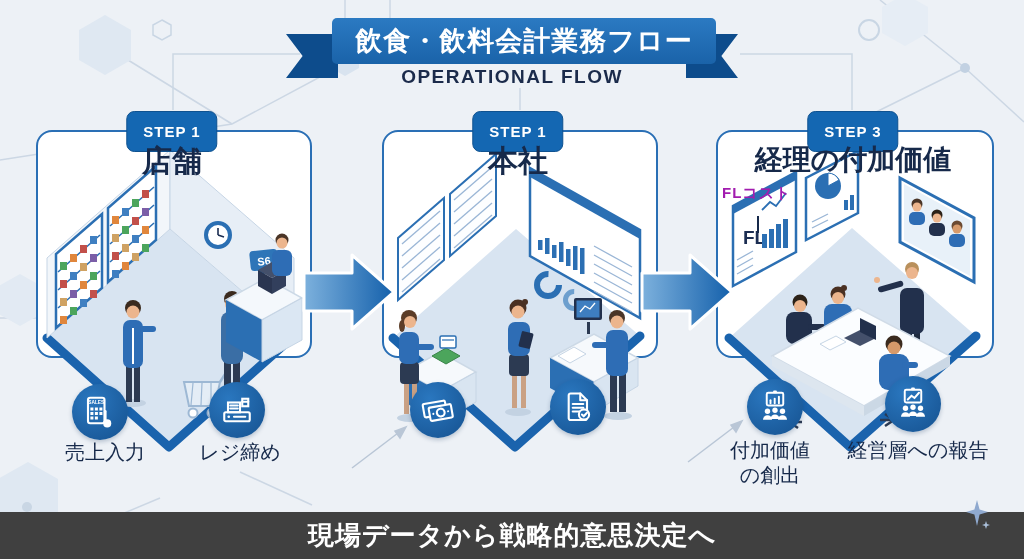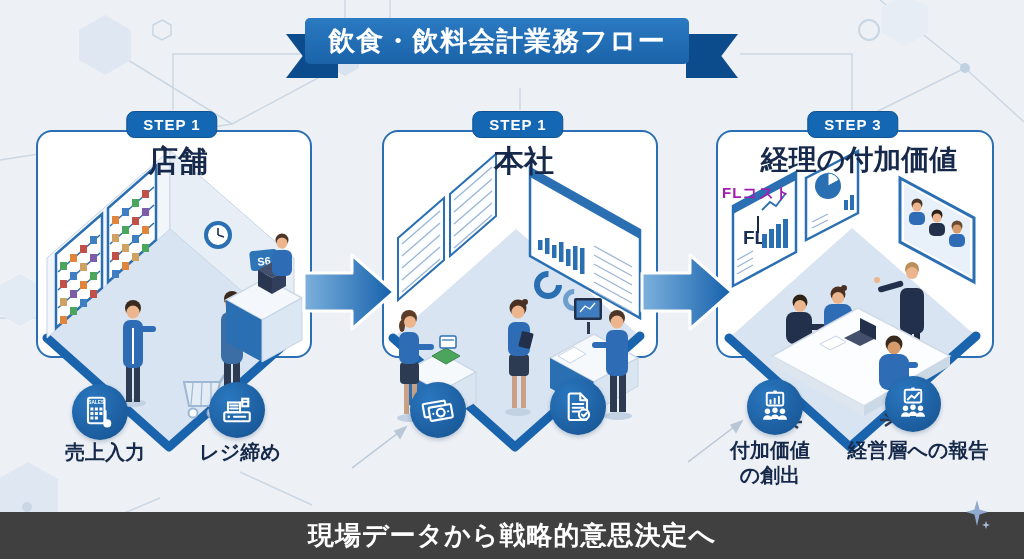--- a/index.html
+++ b/index.html
@@ -12,7 +12,7 @@
   .ribbon-tail{position:absolute;top:34px;width:52px;height:44px;background:#0d4c8c;z-index:1;}
   #tail-left{left:286px;clip-path:polygon(0 0,100% 0,100% 100%,0 100%,32% 50%);}
   #tail-right{left:686px;clip-path:polygon(0 0,100% 0,68% 50%,100% 100%,0 100%);}
-  #ribbon-band{position:absolute;left:305px;top:18px;width:384px;height:46px;z-index:2;
+  #ribbon-band{position:absolute;left:332px;top:18px;width:384px;height:46px;z-index:2;
     background:linear-gradient(180deg,#2b7ac2,#1a63a9);border-radius:5px;
     color:#fff;font-size:27px;font-weight:bold;letter-spacing:1px;
     text-align:center;line-height:46px;}

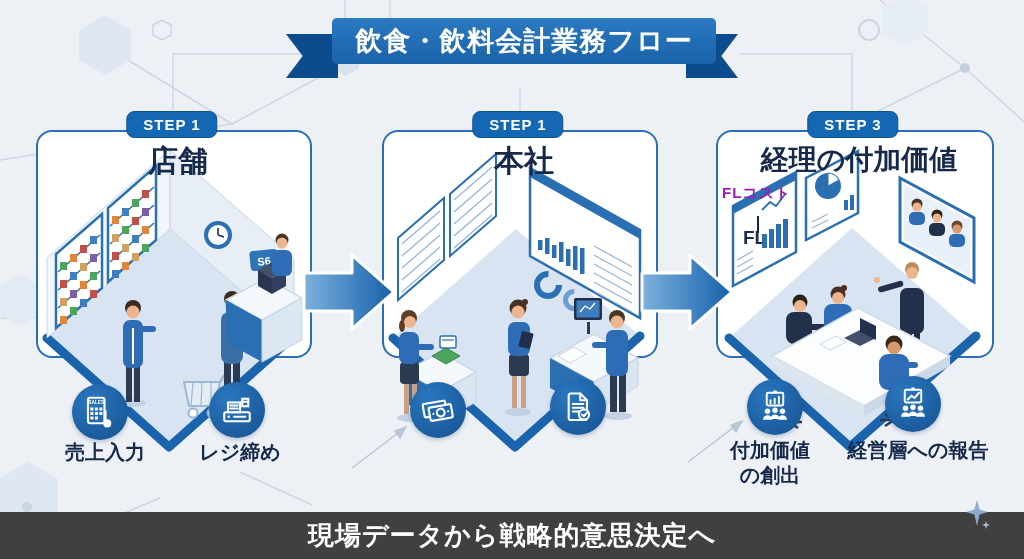--- a/index.html
+++ b/index.html
@@ -102,6 +102,7 @@
   <div class="ribbon-tail" id="tail-left"></div>
   <div class="ribbon-tail" id="tail-right"></div>
   <div id="ribbon-band">飲食・飲料会計業務フロー</div>
+  <div id="ribbon-sub">OPERATIONAL FLOW</div>
 
   <div class="step-card" id="card-1"></div>
   <div class="step-card" id="card-2"></div>

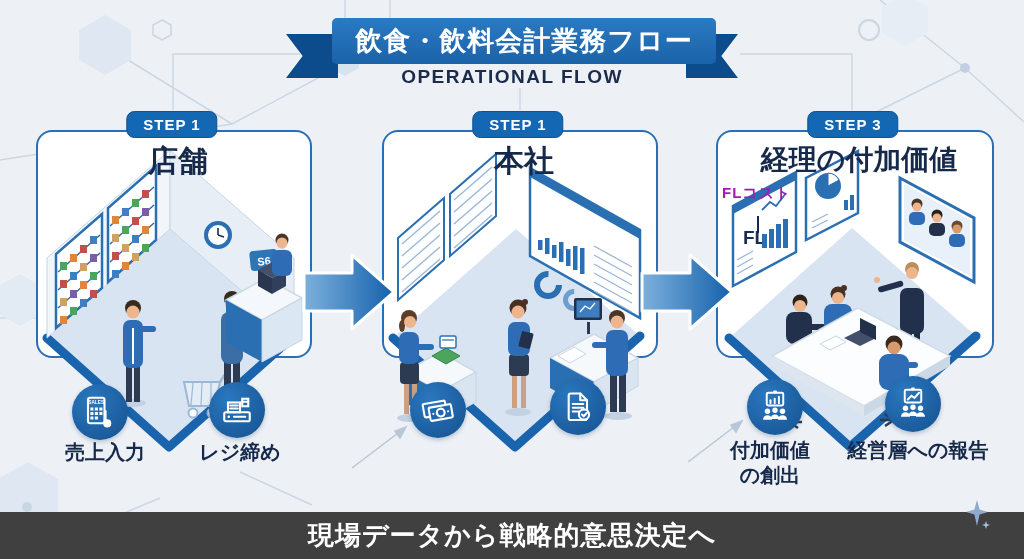--- a/index.html
+++ b/index.html
@@ -26,7 +26,7 @@
   #card-3{left:716px;width:274px;}
   .step-badge{position:absolute;top:111px;transform:translateX(-50%);z-index:3;
     background:#1467b2;color:#fff;font-size:15px;font-weight:bold;letter-spacing:1px;
-    padding:4px 16px;border-radius:8px;border:1.5px solid #0f5290;white-space:nowrap;}
+    padding:11px 16px;border-radius:8px;border:1.5px solid #0f5290;white-space:nowrap;}
   .card-title{position:absolute;top:141px;text-align:center;z-index:3;
     font-weight:bold;color:#16294a;padding-left:6px;}
   #title-1{left:36px;width:272px;font-size:30px;}

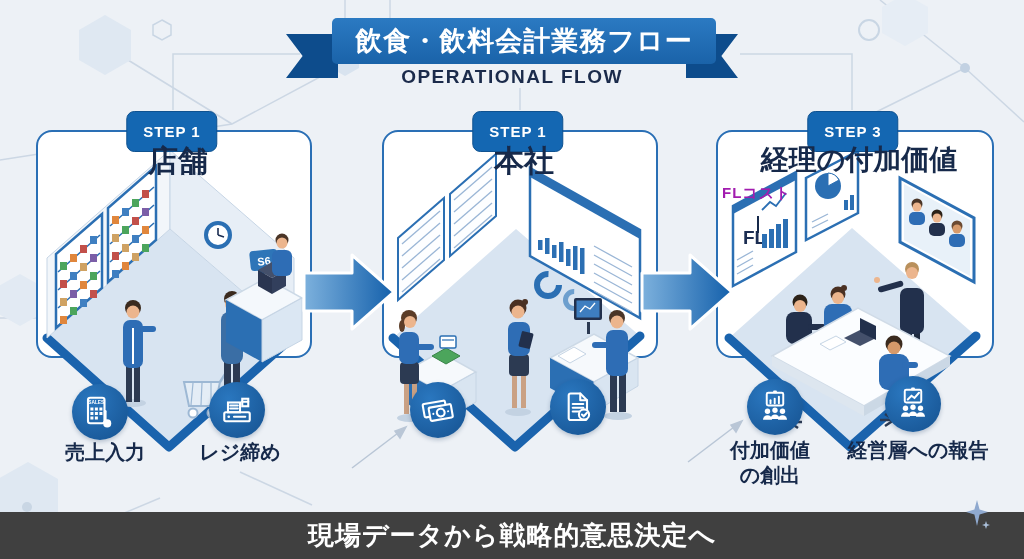--- a/index.html
+++ b/index.html
@@ -28,7 +28,7 @@
     background:#1467b2;color:#fff;font-size:15px;font-weight:bold;letter-spacing:1px;
     padding:11px 16px;border-radius:8px;border:1.5px solid #0f5290;white-space:nowrap;}
   .card-title{position:absolute;top:141px;text-align:center;z-index:3;
-    font-weight:bold;color:#16294a;padding-left:6px;}
+    font-weight:bold;color:#16294a;}
   #title-1{left:36px;width:272px;font-size:30px;}
   #title-2{left:382px;width:272px;font-size:30px;}
   #title-3{left:716px;width:274px;font-size:28px;}

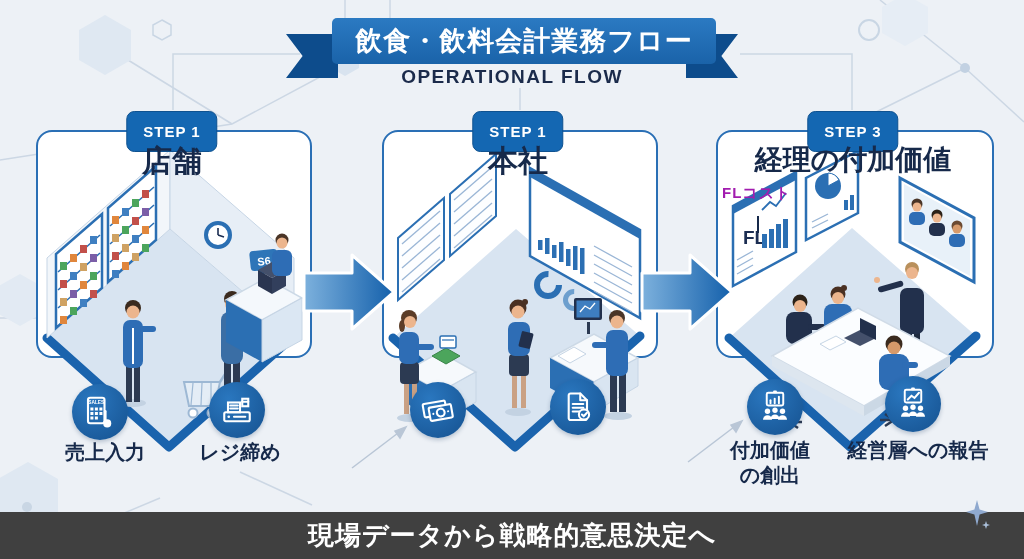--- a/index.html
+++ b/index.html
@@ -48,7 +48,7 @@
     display:flex;align-items:center;justify-content:center;
     box-shadow:0 2px 4px rgba(20,50,90,.25);}
   .icon-circle svg{width:36px;height:36px;}
-  .icon-label{position:absolute;z-index:4;text-align:center;font-weight:bold;
+  .icon-label{position:absolute;z-index:4;text-align:center;font-weight:normal;
     color:#16294a;font-size:20px;line-height:1.25;white-space:pre-line;}
   
   #footer-bar{position:absolute;left:0;top:512px;width:1024px;height:47px;

